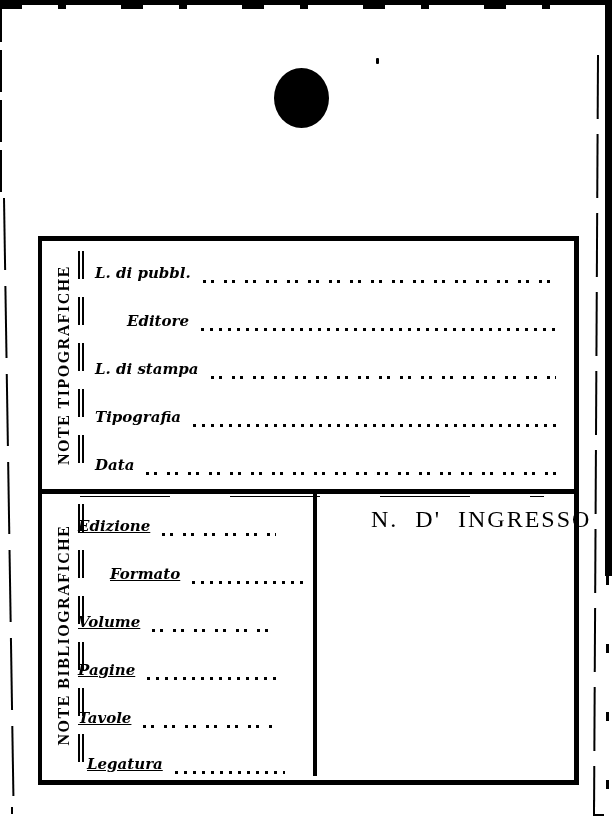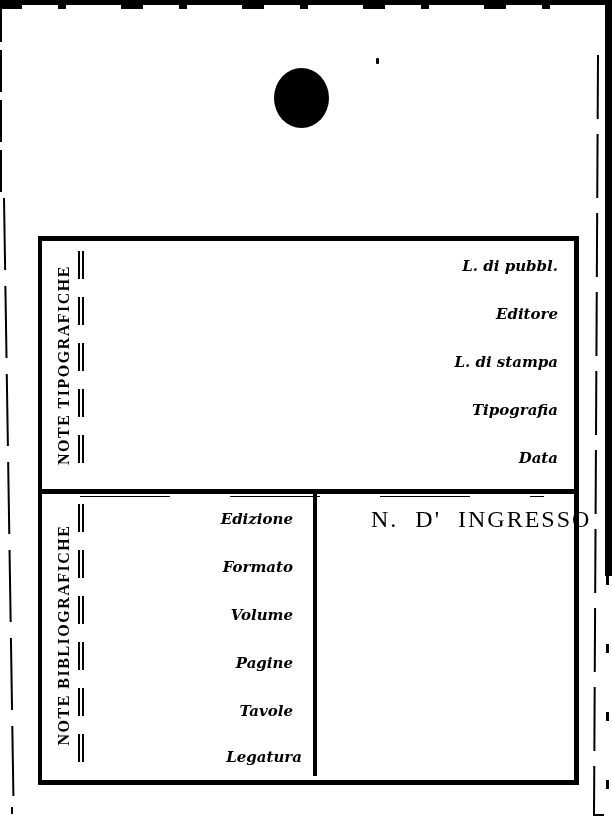--- a/index.html
+++ b/index.html
@@ -86,7 +86,7 @@
 
   .field-row{
     position:absolute;left:53px;right:16px;height:24px;
-    display:flex;align-items:flex-end;flex-direction:column;
+    display:flex;align-items:flex-end;
   }
   .section-bottom .field-row{right:auto;width:200px;left:51px;}
   .field-label{

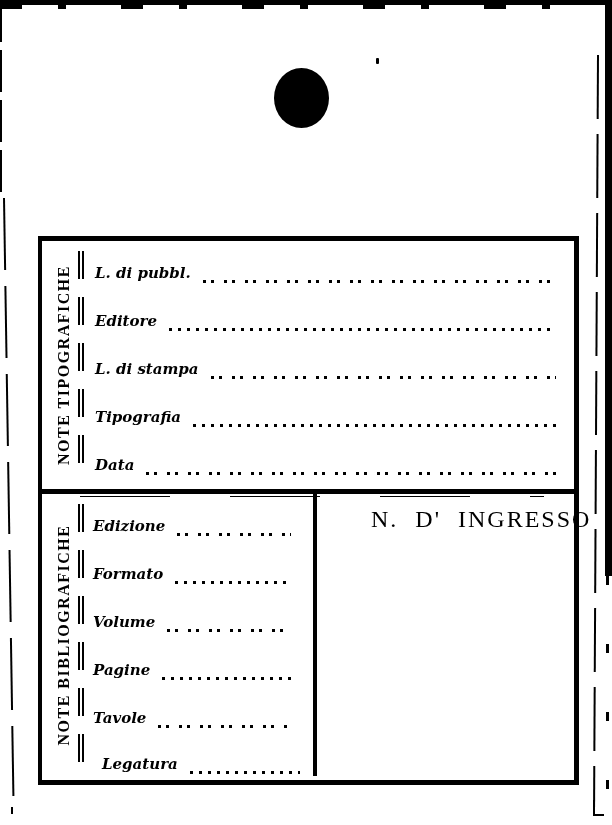--- a/index.html
+++ b/index.html
@@ -107,7 +107,7 @@
     background-image:repeating-linear-gradient(90deg,#000 0 3px,transparent 3px 8px,#000 8px 11px,transparent 11px 21px);
   }
 
-  .row-t0{top:18px;} .row-t1{top:66px;} .row-t2{top:114px;justify-content:flex-end;}
+  .row-t0{top:18px;} .row-t1{top:66px;margin-left:32px;} .row-t2{top:114px;justify-content:flex-end;}
   .row-t3{top:162px;text-align:right;} .row-t4{top:210px;} .row-t5{top:256px;margin-left:9px;}
 
   .v-divider{position:absolute;left:271px;top:0;bottom:0;width:4px;background:#000;}

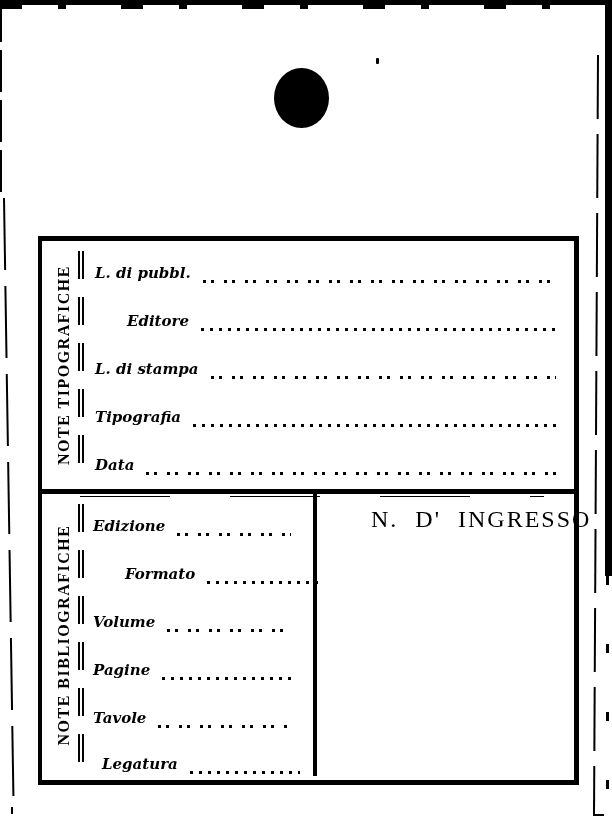--- a/index.html
+++ b/index.html
@@ -88,7 +88,7 @@
     position:absolute;left:53px;right:16px;height:24px;
     display:flex;align-items:flex-end;
   }
-  .section-bottom .field-row{right:auto;width:200px;left:51px;}
+  .section-bottom .field-row{right:auto;width:200px;left:36px;text-decoration:underline;}
   .field-label{
     font-family:"DejaVu Serif", serif;
     font-style:italic;font-weight:700;font-size:15px;

